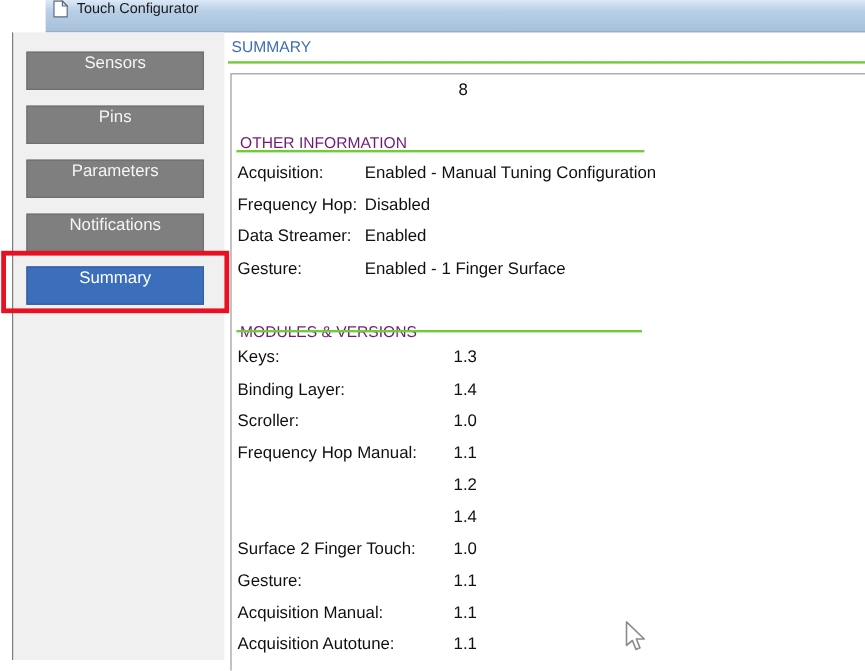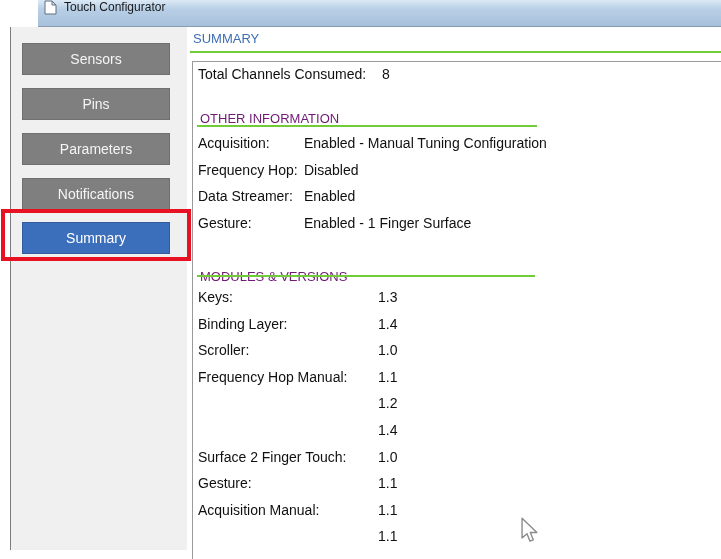--- a/index.html
+++ b/index.html
@@ -25,7 +25,7 @@
   .side-btn {
     position:absolute; left:11px; width:148px; height:32px;
     background:#7f7f7f; border:1px solid #6f6f6f; box-sizing:border-box;
-    color:#f5f5f5; font-size:14px; display:flex; align-items:center;
+    color:#f5f5f5; font-size:14px; display:flex; align-items:flex-start;
     justify-content:center; cursor:default; user-select:none;
   }
   .side-btn.active { background:#3c6fbb; border-color:#315c9e; color:#ffffff; }

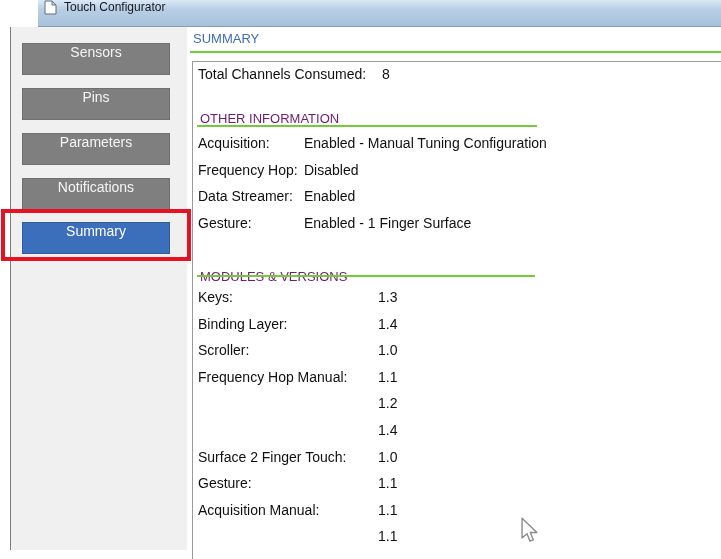--- a/index.html
+++ b/index.html
@@ -89,7 +89,6 @@
   <div class="content-box">
 
     <div class="row" style="top:4px;">
-      <span class="lbl">Total Channels Consumed:</span>
       <span class="val val-sum">8</span>
     </div>
 

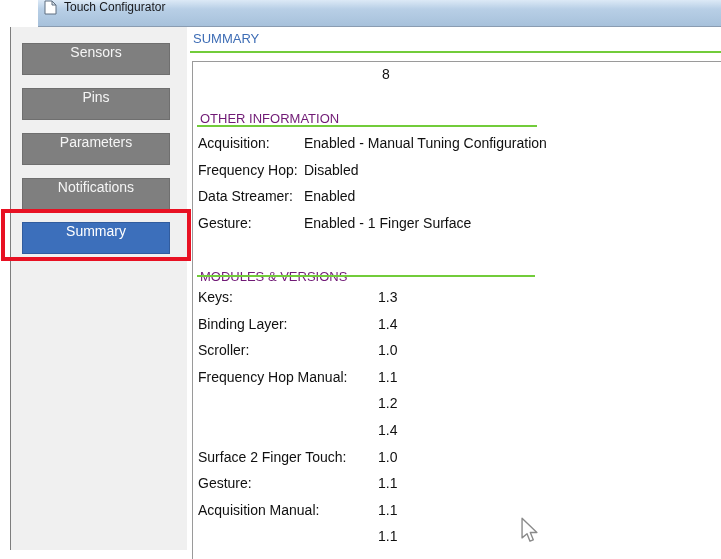--- a/index.html
+++ b/index.html
@@ -150,6 +150,7 @@
       <span class="val val-mod">1.1</span>
     </div>
     <div class="row" style="top:466px;">
+      <span class="lbl">Acquisition Autotune:</span>
       <span class="val val-mod">1.1</span>
     </div>
   </div>

